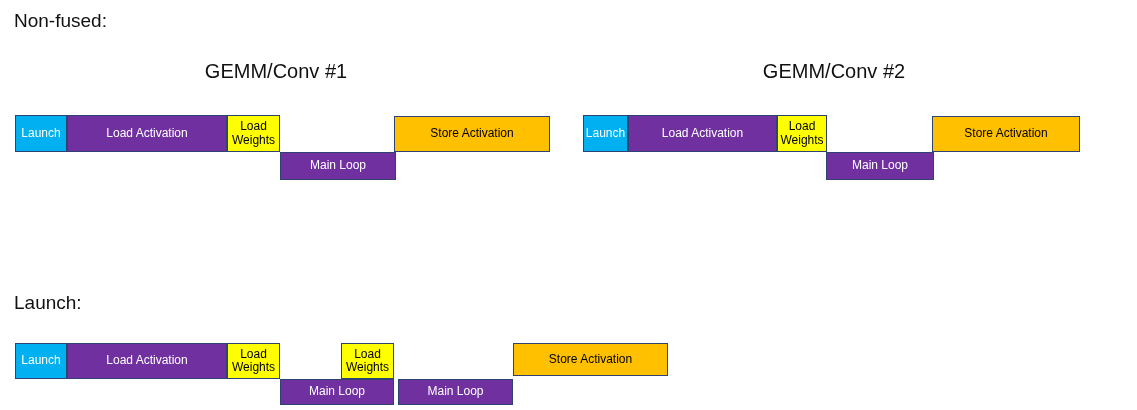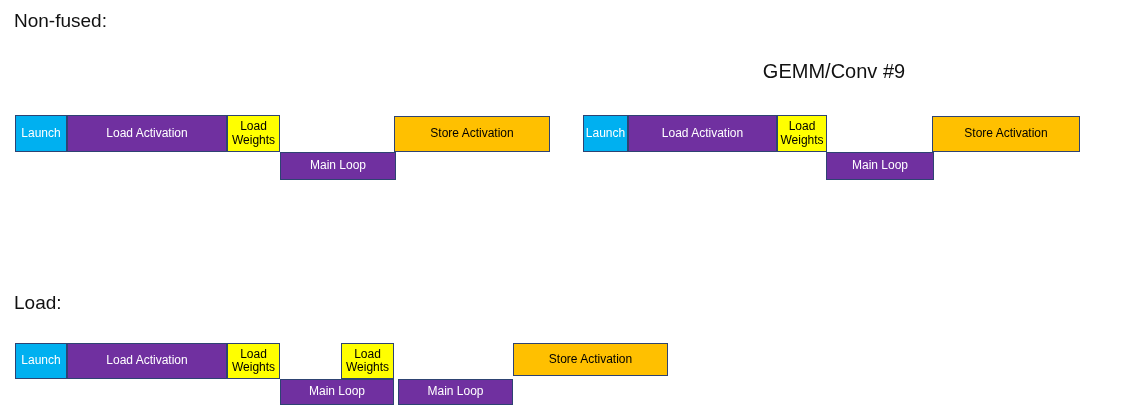--- a/index.html
+++ b/index.html
@@ -45,6 +45,7 @@
 
   <div class="section-label" style="top:10px">Non-fused:</div>
 
+  <div class="heading" style="left:276px; top:60px">GEMM/Conv #1</div>
 
   <div class="heading" style="left:834px; top:60px">GEMM/Conv #9</div>
 

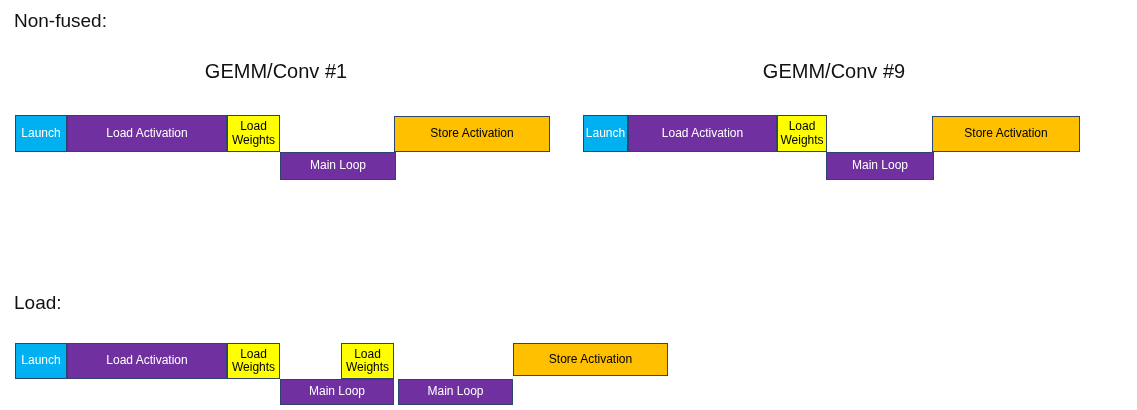--- a/index.html
+++ b/index.html
@@ -47,7 +47,7 @@
 
   <div class="heading" style="left:276px; top:60px">GEMM/Conv #1</div>
 
-  <div class="heading" style="left:834px; top:60px">GEMM/Conv #9</div>
+  <div class="heading" style="left:834px; top:60px">GEMM/Conv #2</div>
 
   <div id="non-fused-blocks">
       <div class="block" style="left: 15px; top: 115px; width: 52px; height: 37px; background: rgb(0, 176, 240); border-color: rgb(46, 67, 114); color: rgb(255, 255, 255);">

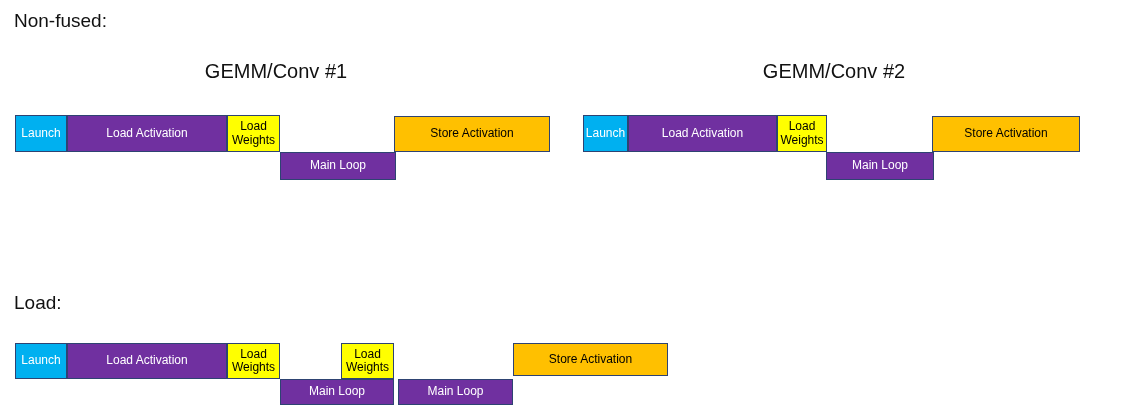--- a/index.html
+++ b/index.html
@@ -82,7 +82,7 @@
       </div>
     </div>
 
-  <div class="section-label" style="top:292px">Load:</div>
+  <div class="section-label" style="top:292px">Launch:</div>
 
   <div id="fused-blocks">
       <div class="block" style="left: 15px; top: 343px; width: 52px; height: 36px; background: rgb(0, 176, 240); border-color: rgb(46, 67, 114); color: rgb(255, 255, 255);">

